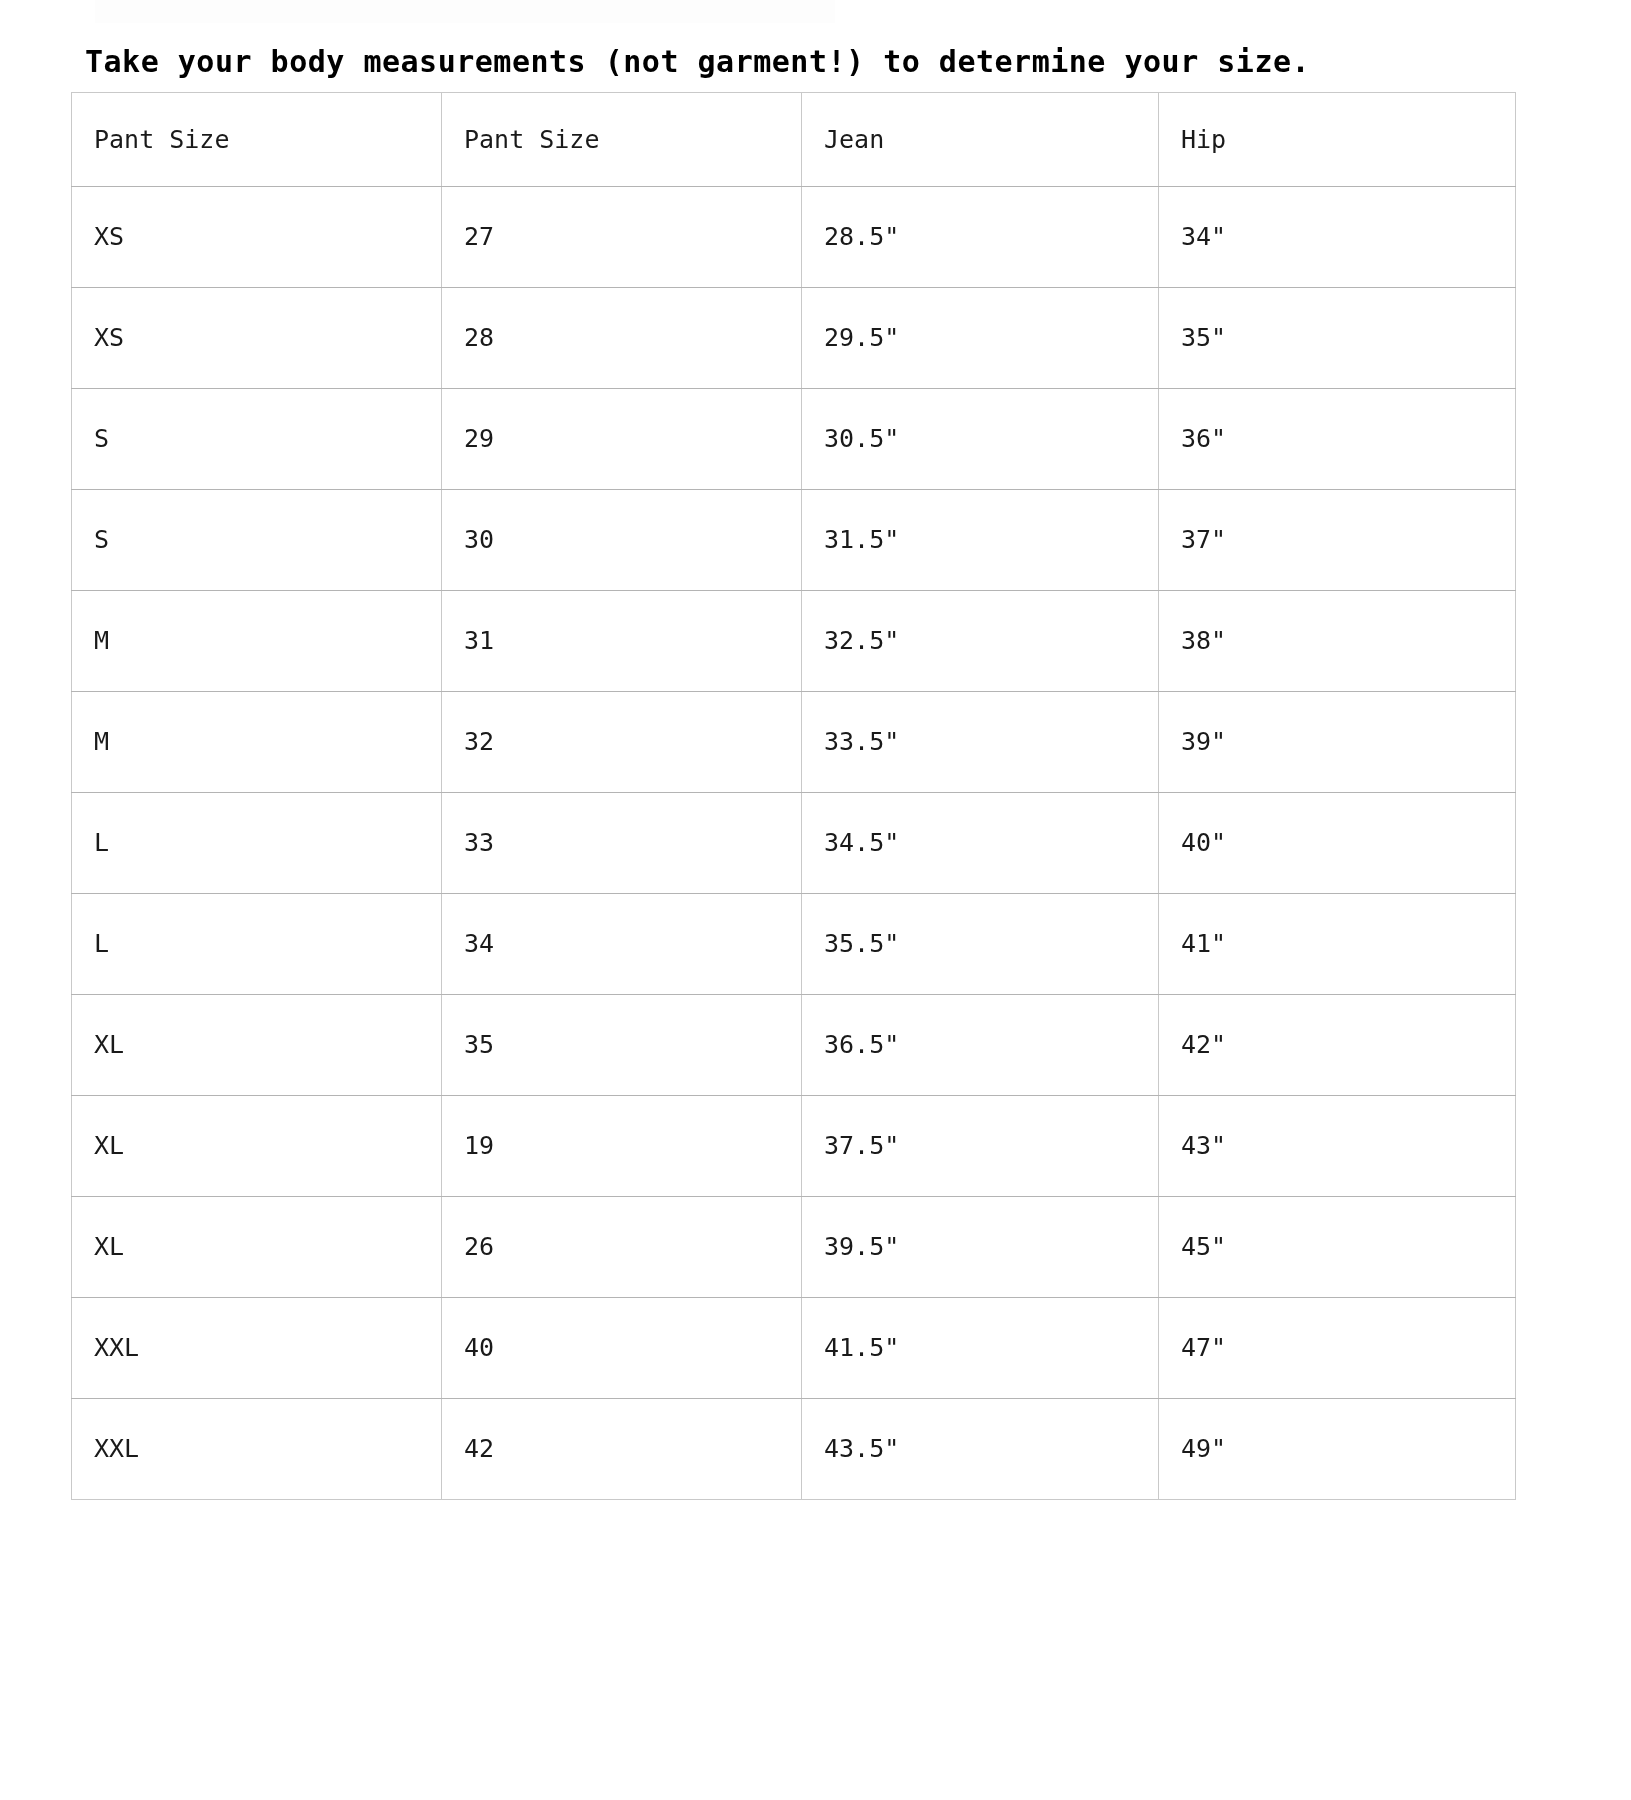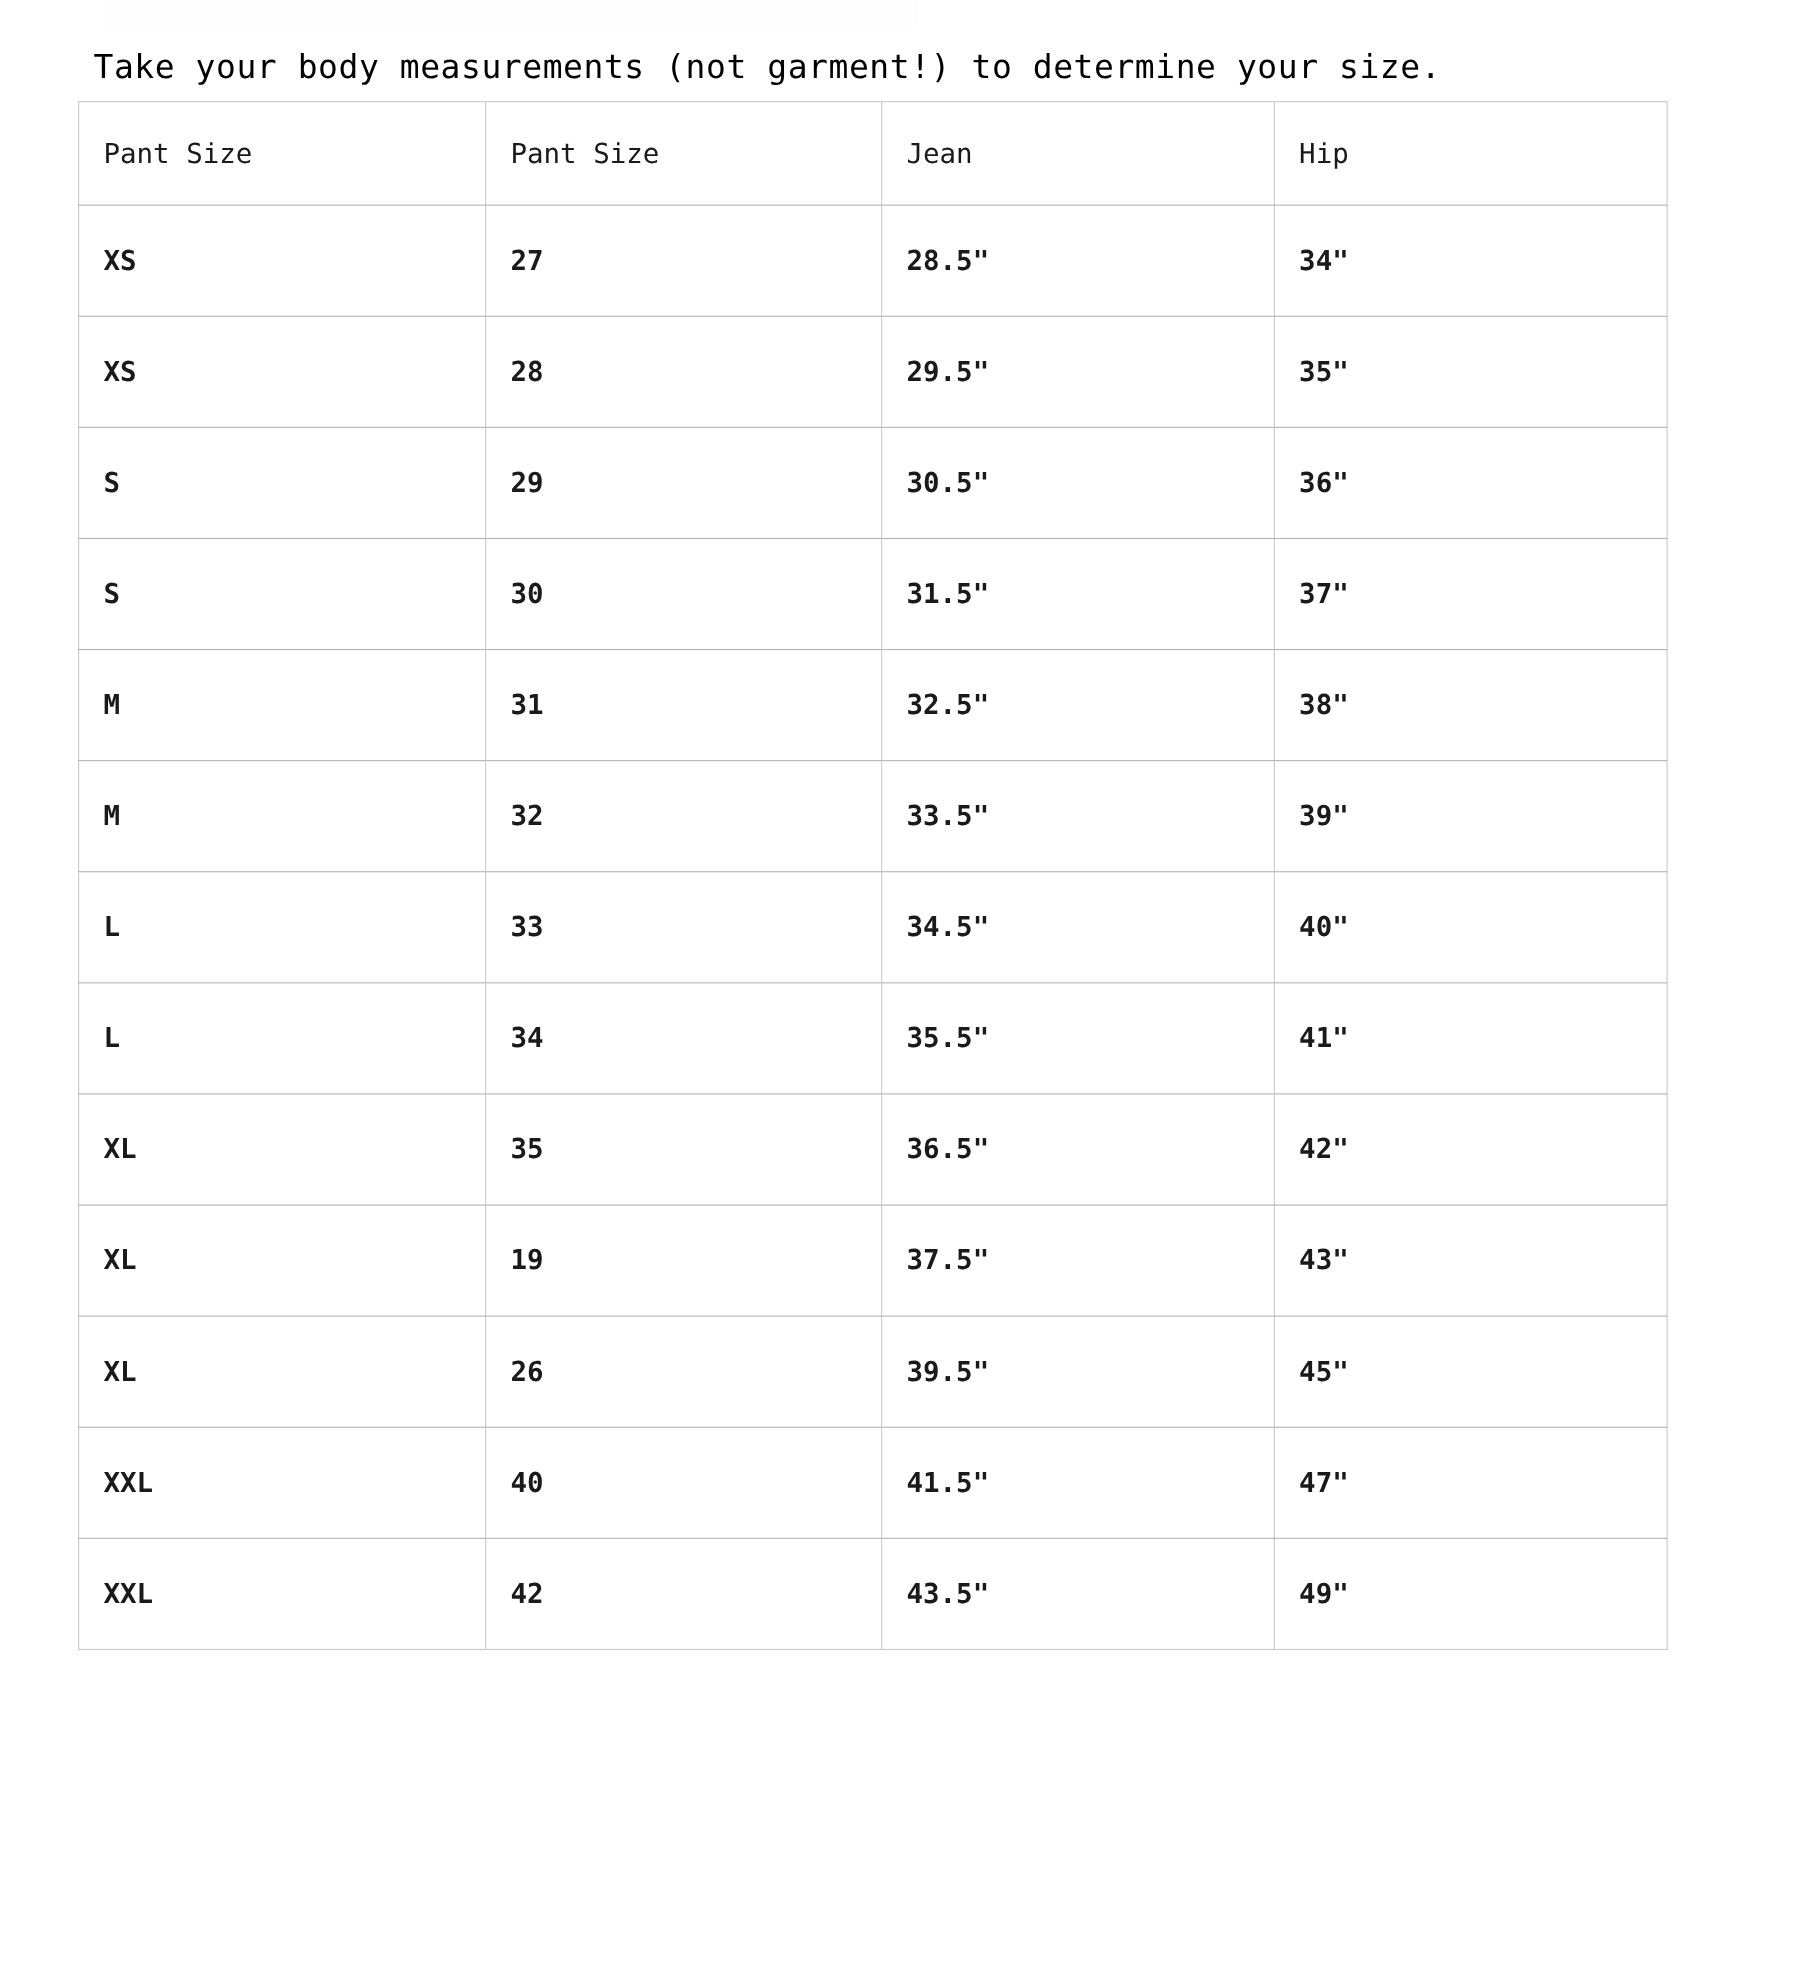--- a/index.html
+++ b/index.html
@@ -42,7 +42,7 @@
     letter-spacing: 0.5px;
     color: #000000;
     white-space: nowrap;
-    font-weight: 400;
+    font-weight: 700;
   }
 
   #size-table-wrap {

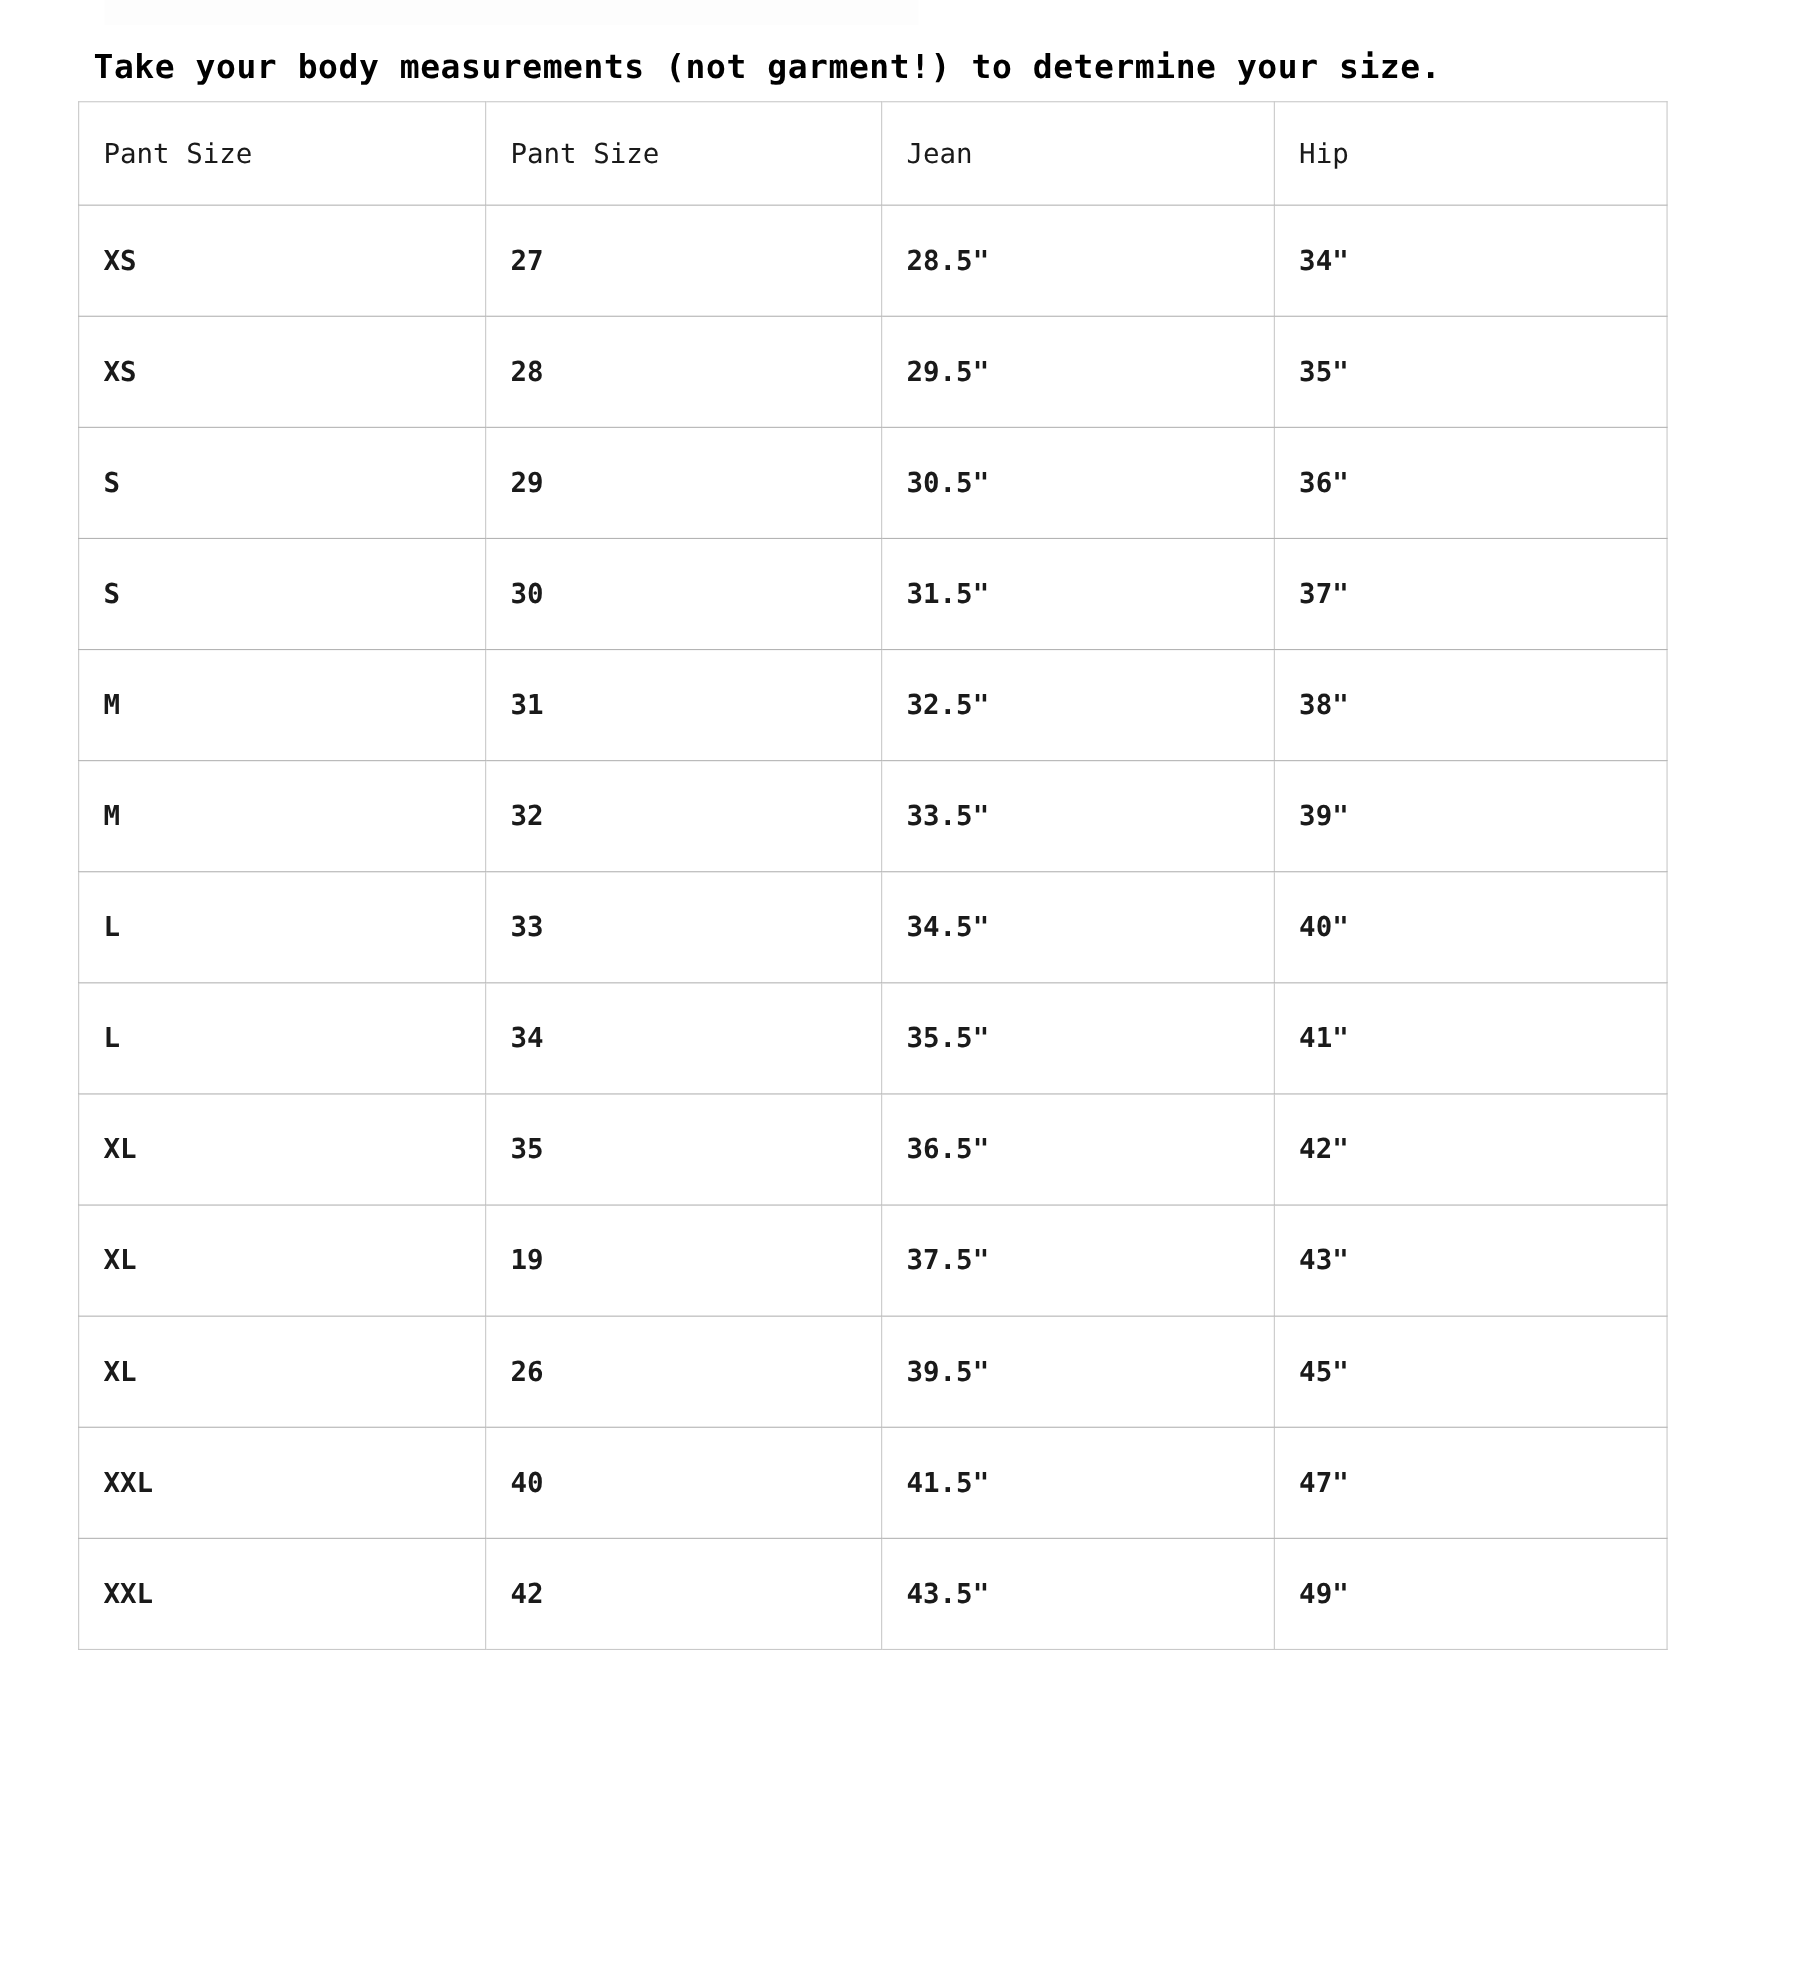--- a/index.html
+++ b/index.html
@@ -73,7 +73,7 @@
     vertical-align: middle;
     font-size: 25px;
     line-height: 30px;
-    font-weight: 700;
+    font-weight: 400;
     color: #1a1a1a;
     background: #ffffff;
   }

